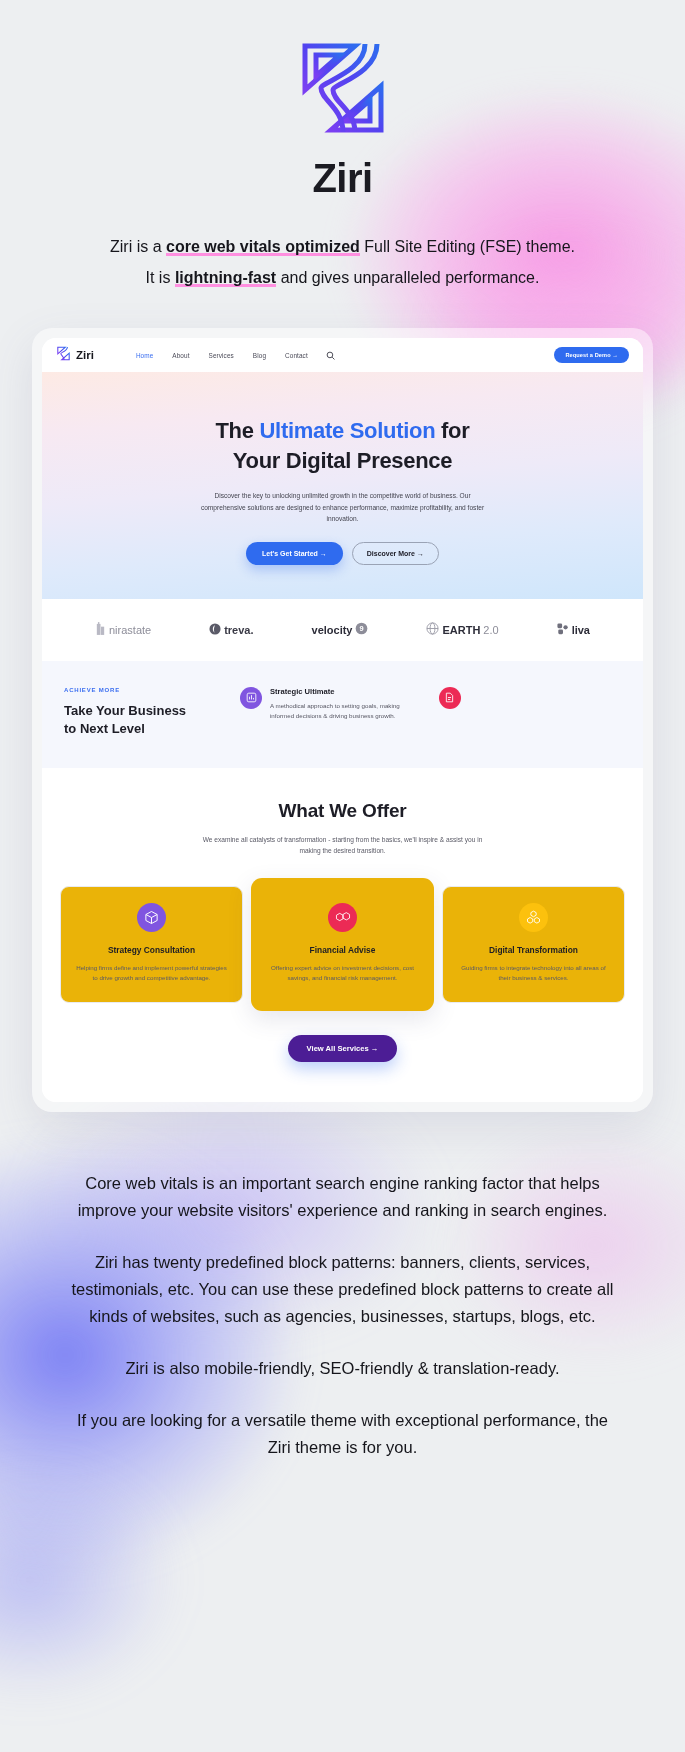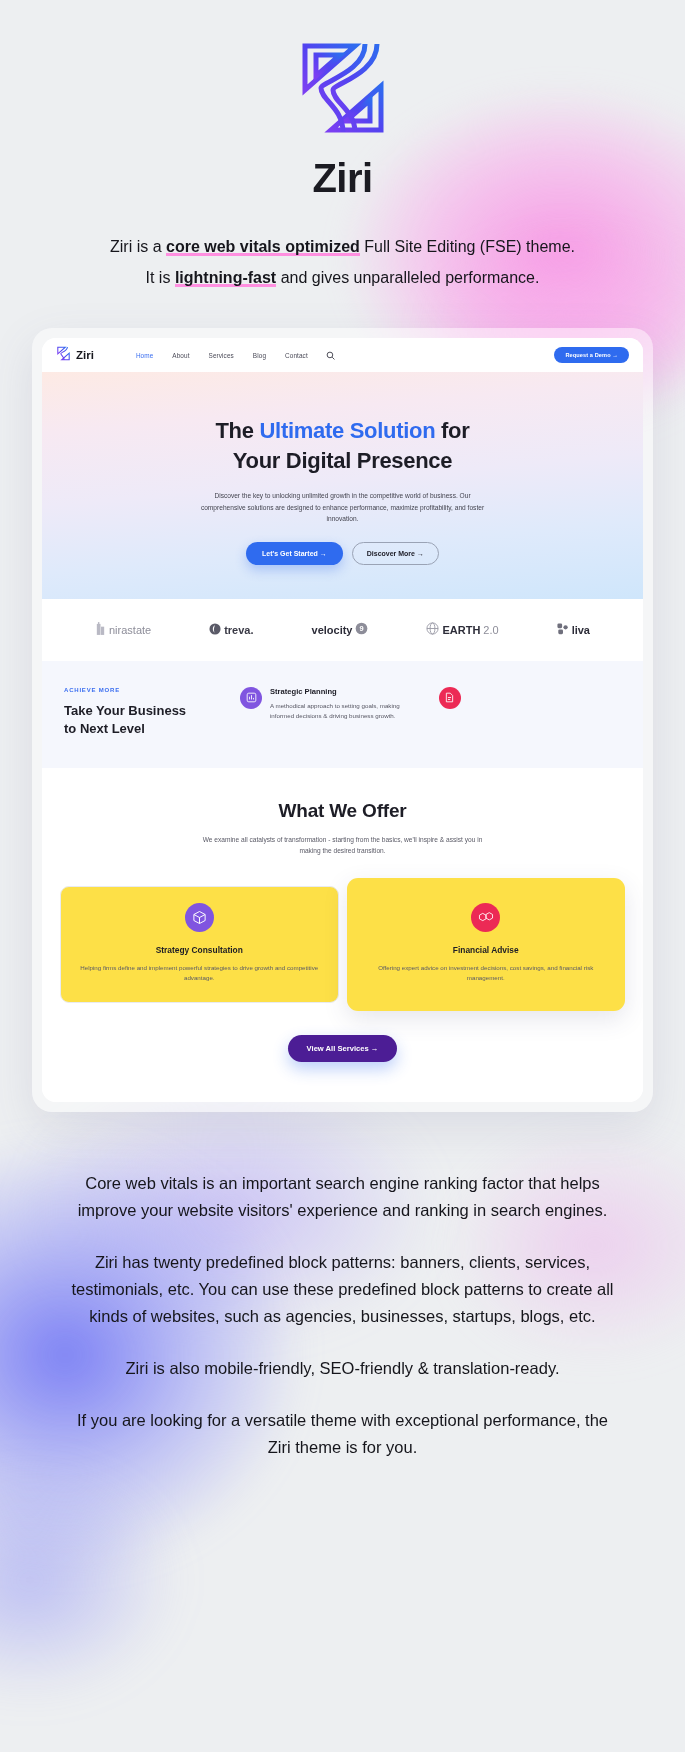--- a/index.html
+++ b/index.html
@@ -517,7 +517,7 @@
               </svg>
           </div>
           <div>
-            <div class="feat-title">Strategic Planning</div>
+            <div class="feat-title">Strategic Ultimate</div>
             <div class="feat-desc">A methodical approach to setting goals, making informed decisions &amp; driving business growth.</div>
           </div>
         </div>

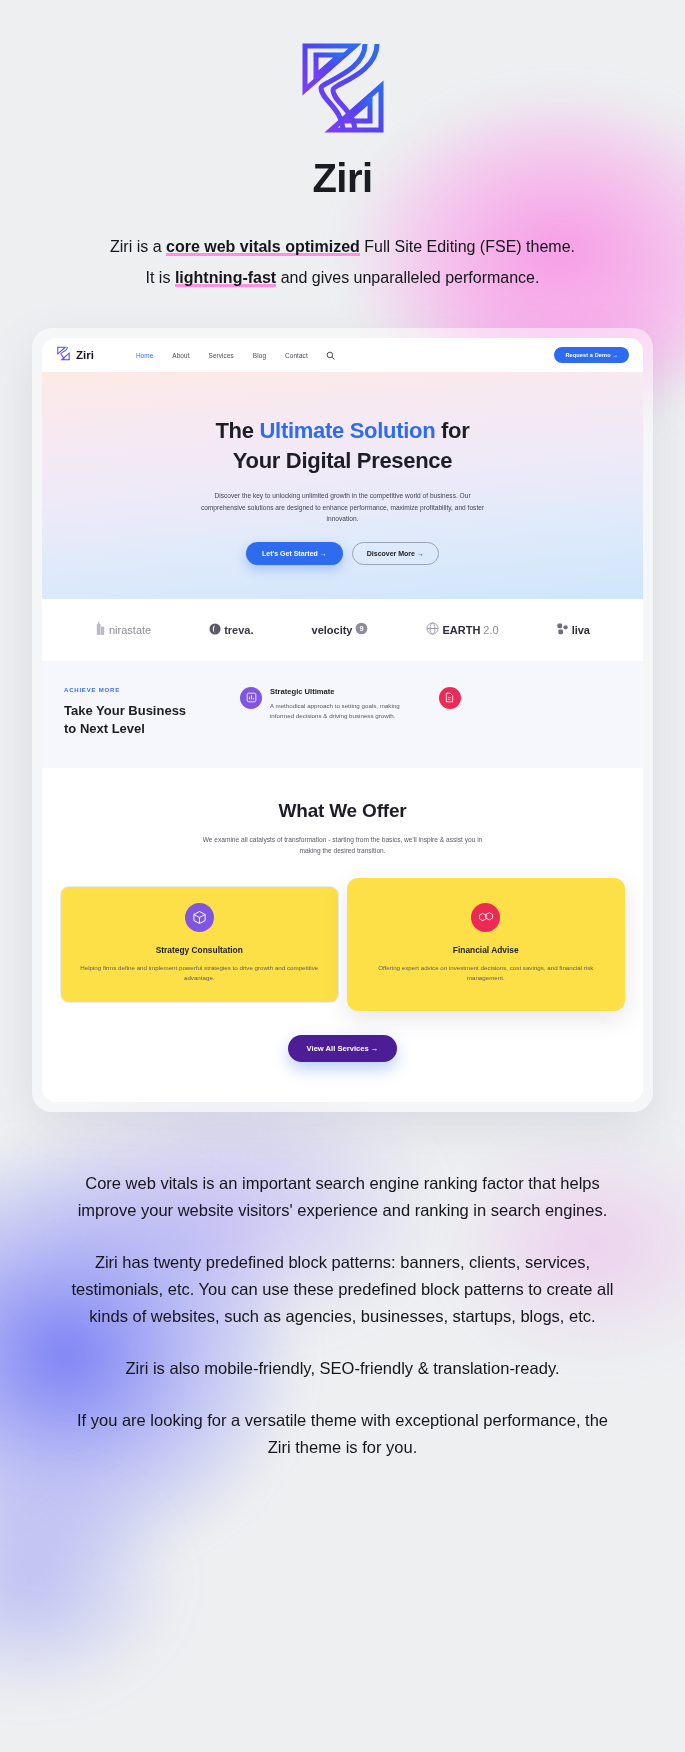--- a/index.html
+++ b/index.html
@@ -309,7 +309,7 @@
     border: 1px solid #e9ebf1;
     border-radius: 9px;
     padding: 16px 12px 18px;
-    background: #fde047;
+    background: #eab308;
   }
   .card.featured {
     padding: 24px 12px 26px;

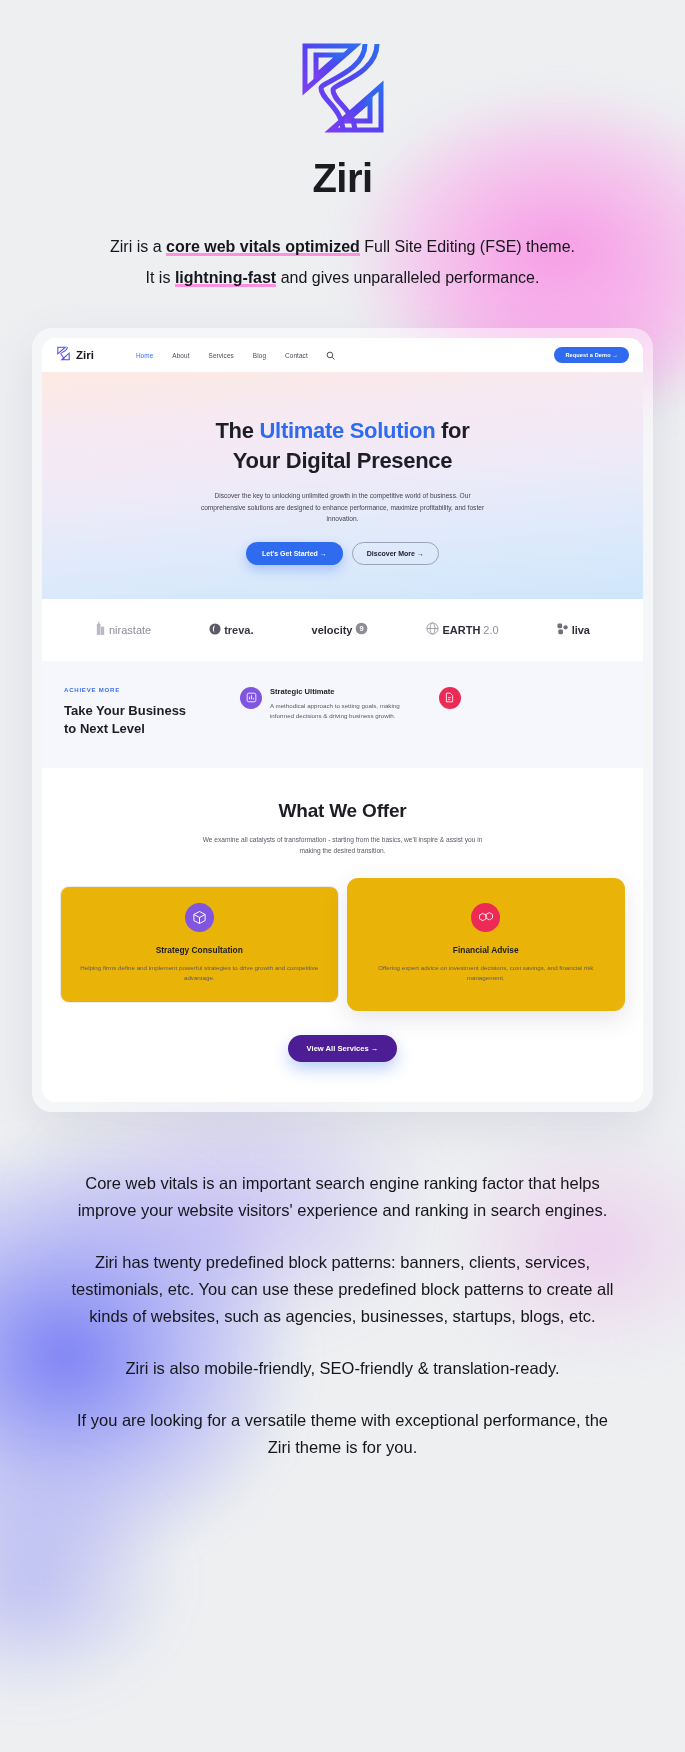--- a/index.html
+++ b/index.html
@@ -560,6 +560,17 @@
             <div class="card-desc">Offering expert advice on investment decisions, cost savings, and financial risk management.</div>
           </div>
 
+          <div class="card">
+            <div class="card-icon" style="background:#fcc10d">
+              <svg width="15" height="15" viewBox="0 0 20 20" fill="none" stroke="#fff" stroke-width="1.2">
+                <path d="M10 1.5 L13.5 3.5 V7 L10 9 L6.5 7 V3.5 Z"></path>
+                <path d="M5.5 10 L9 12 V15.5 L5.5 17.5 L2 15.5 V12 Z"></path>
+                <path d="M14.5 10 L18 12 V15.5 L14.5 17.5 L11 15.5 V12 Z"></path>
+              </svg>
+            </div>
+            <div class="card-title">Digital Transformation</div>
+            <div class="card-desc">Guiding firms to integrate technology into all areas of their business &amp; services.</div>
+          </div>
         </div>
 
         <div class="offer-btn-row">

